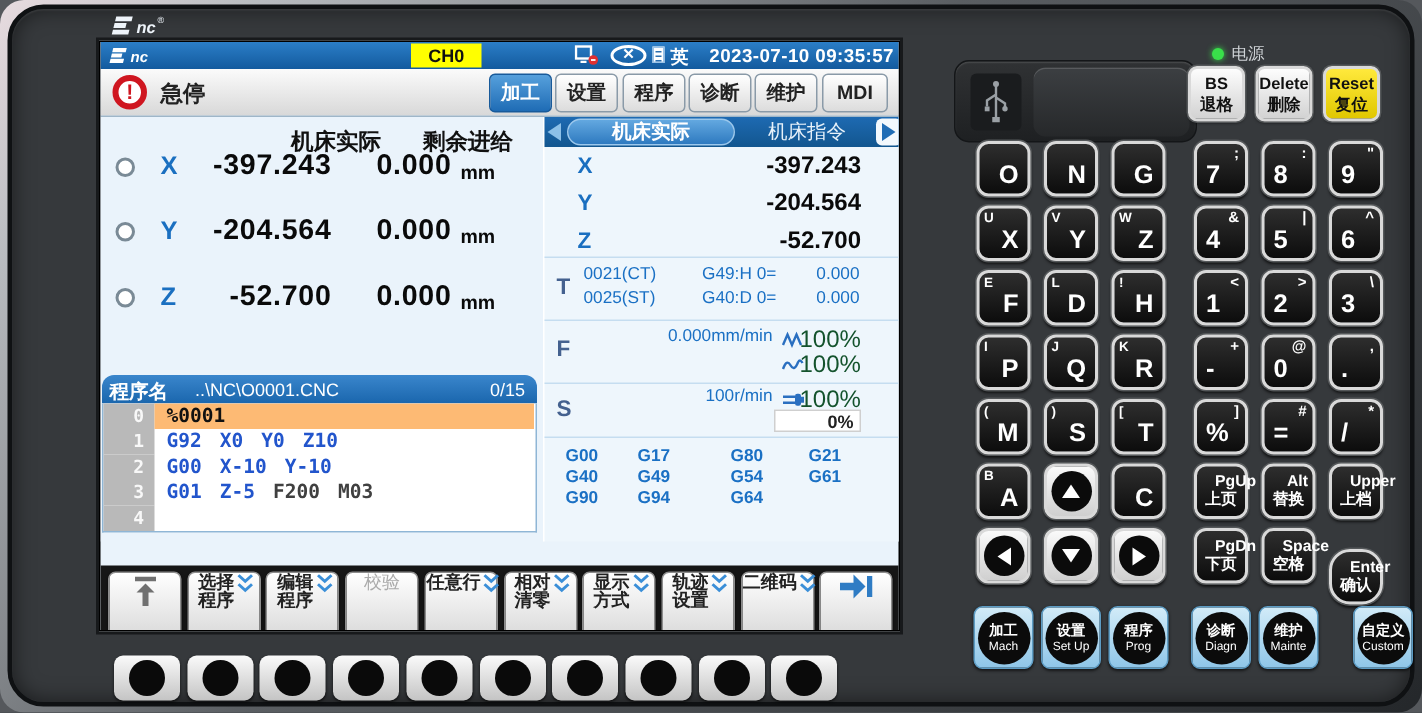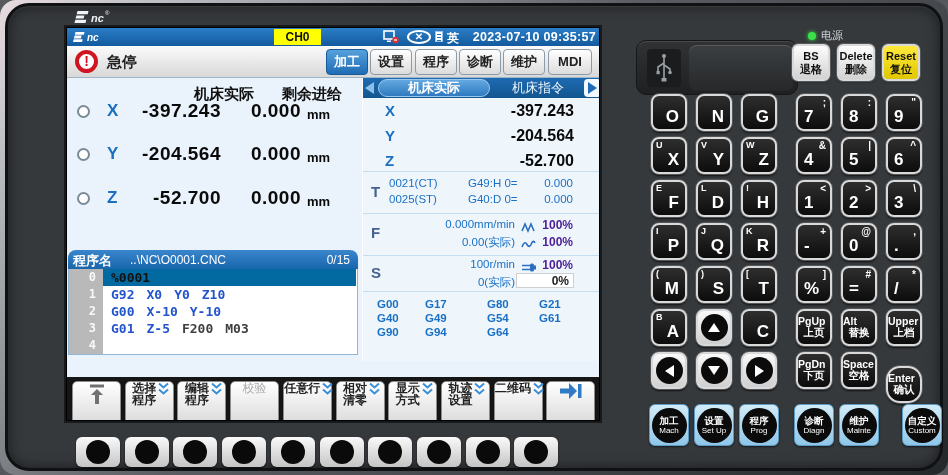--- a/index.html
+++ b/index.html
@@ -110,7 +110,7 @@
   .sp-big{position:absolute;font-size:15px;font-weight:bold;color:#44618f;}
   .sp-small{position:absolute;font-size:11.5px;color:#1a70c4;}
   .sp-right{text-align:right;}
-  .sp-ov{position:absolute;font-size:12px;font-weight:bold;color:#4c1d95;}
+  .sp-ov{position:absolute;font-size:16px;font-weight:normal;color:#14532d;}
   .sp-box0{position:absolute;left:153px;top:195px;width:58px;height:15px;background:#fff;
            border:1px solid #cfcfcf;font-size:12px;font-weight:bold;color:#222;
            text-align:right;padding-right:4px;line-height:14px;}

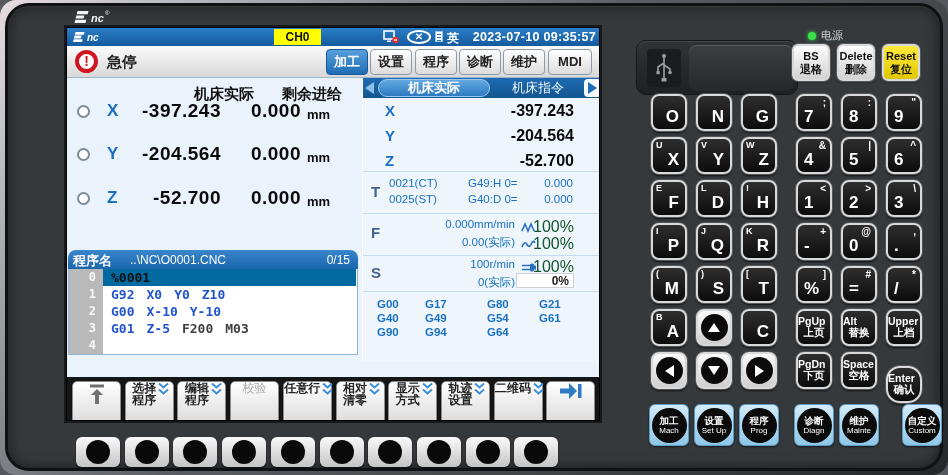--- a/index.html
+++ b/index.html
@@ -426,7 +426,6 @@
         <div class="sp-sep" style="top:135px;"></div>
         <div class="sp-big" style="left:8px;top:146px;">F</div>
         <div class="sp-small sp-right" style="left:30px;top:140px;width:122px;">0.000mm/min</div>
-        <div class="sp-small sp-right" style="left:30px;top:157px;width:122px;">0.00(实际)</div>
         <div style="position:absolute;left:158px;top:141px;">
           <svg width="16" height="11" viewBox="0 0 16 11">
               <polyline points="1,9 4,2 7,9 10,2 13,9" fill="none" stroke="#2a6fc0" stroke-width="1.6"></polyline>

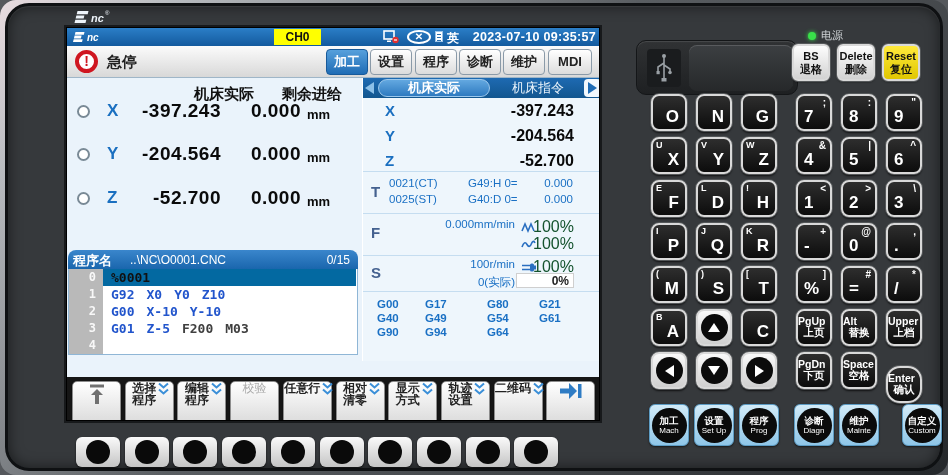--- a/index.html
+++ b/index.html
@@ -68,7 +68,7 @@
   .pline .gut{position:absolute;left:0;top:0;width:34px;height:17px;background:#b9b9b9;
               color:#f8f8f8;text-align:right;padding-right:7px;font-size:12px;}
   .pline .txt{position:absolute;left:34px;top:0;right:1px;height:17px;padding-left:8px;}
-  .pline .txt.hl{background:#0369a1;}
+  .pline .txt.hl{background:#fdba74;}
   .tok{margin-right:12px;}
   .c-b{color:#2255cc;} .c-r{color:#404040;} .c-k{color:#111;}
 

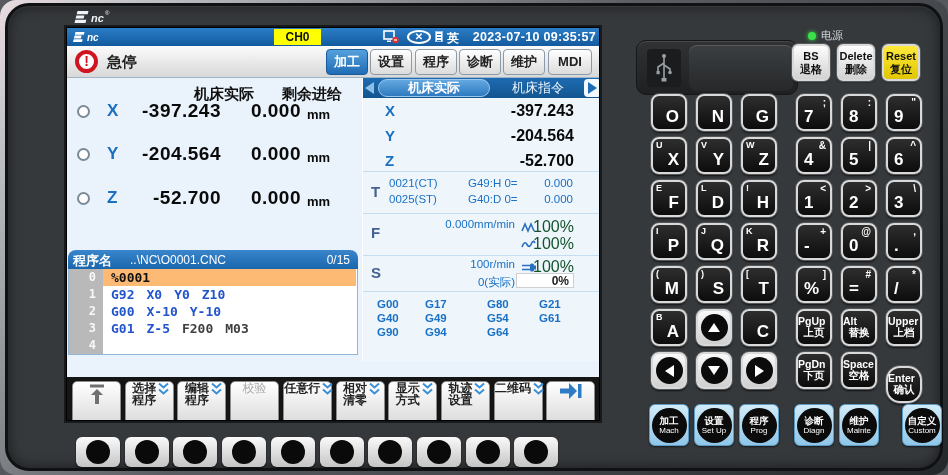--- a/index.html
+++ b/index.html
@@ -442,7 +442,6 @@
         <div class="sp-sep" style="top:177px;"></div>
         <div class="sp-big" style="left:8px;top:186px;">S</div>
         <div class="sp-small sp-right" style="left:30px;top:180px;width:122px;">100r/min</div>
-        <div class="sp-small sp-right" style="left:30px;top:197px;width:122px;">0(实际)</div>
         <div style="position:absolute;left:158px;top:181px;">
           <svg width="16" height="11" viewBox="0 0 16 11">
               <path d="M1 3.5h8 M1 7.5h8" stroke="#2a6fc0" stroke-width="1.6"></path>

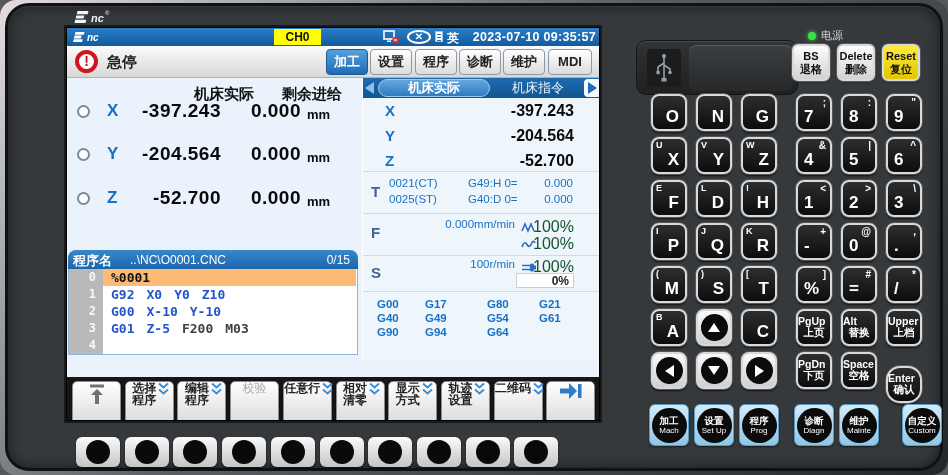--- a/index.html
+++ b/index.html
@@ -154,7 +154,7 @@
   .tri-down{width:0;height:0;border-left:6px solid transparent;border-right:6px solid transparent;border-top:9px solid #fff;}
   .tri-left{width:0;height:0;border-top:6px solid transparent;border-bottom:6px solid transparent;border-right:9px solid #fff;}
   .tri-right{width:0;height:0;border-top:6px solid transparent;border-bottom:6px solid transparent;border-left:9px solid #fff;}
-  .key .wen{position:absolute;left:0;right:0;top:4px;text-align:left;font-size:10.5px;font-weight:bold;}
+  .key .wen{position:absolute;left:0;right:0;top:4px;text-align:center;font-size:10.5px;font-weight:bold;padding-left:12px;}
   .key .wzh{position:absolute;left:0;right:0;bottom:4px;text-align:center;font-size:10.5px;font-weight:bold;}
 
   .funckey{position:absolute;top:398px;width:40px;height:42px;border-radius:6px;

